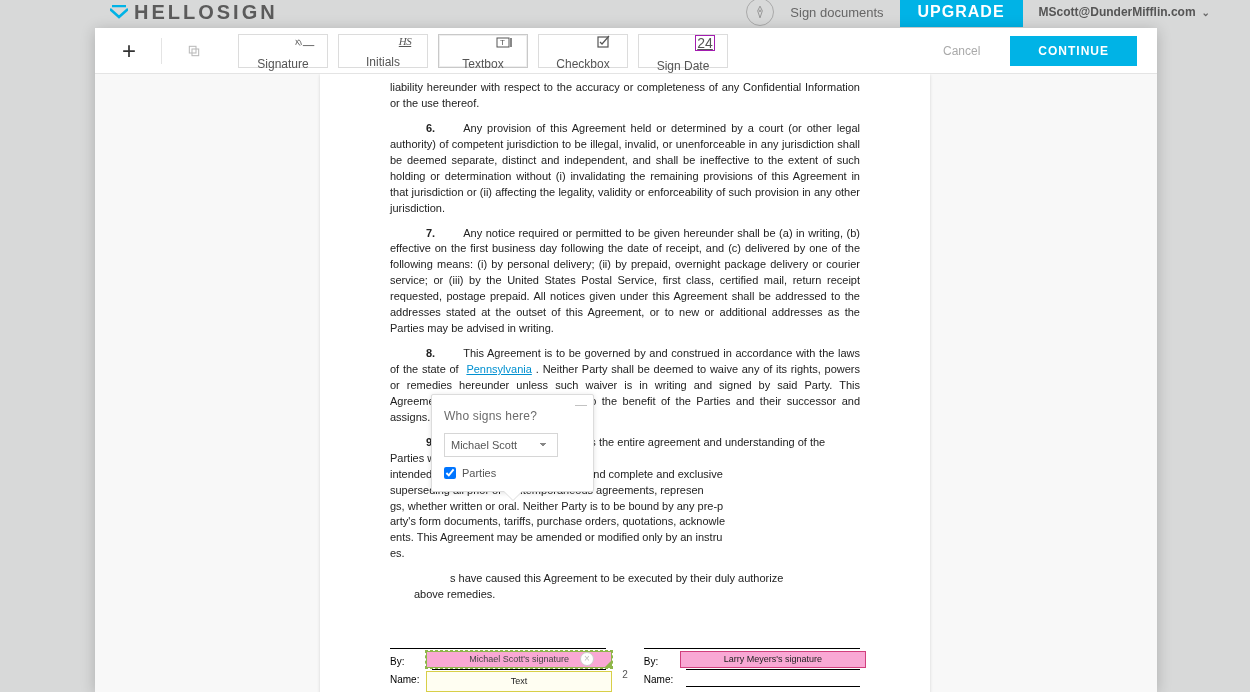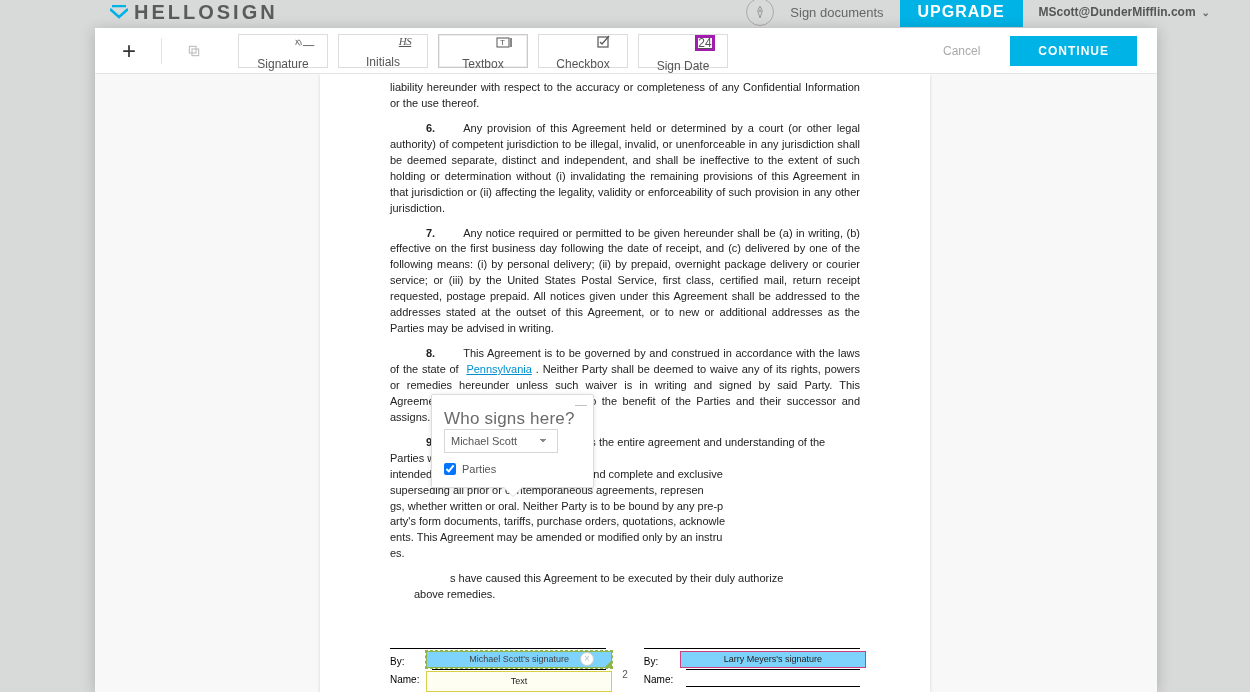--- a/index.html
+++ b/index.html
@@ -246,7 +246,7 @@
     </div>
 
     <div class="tool-btn">
-      <span class="tool-icon" style="font-size:12px;border:3px solid #a21caf;padding:1px 2px;line-height:1;text-decoration:underline;">24</span>
+      <span class="tool-icon" style="font-size:14px;border:1px solid #a21caf;padding:1px 2px;line-height:1;text-decoration:underline;">24</span>
       <span>Sign Date</span>
     </div>
 

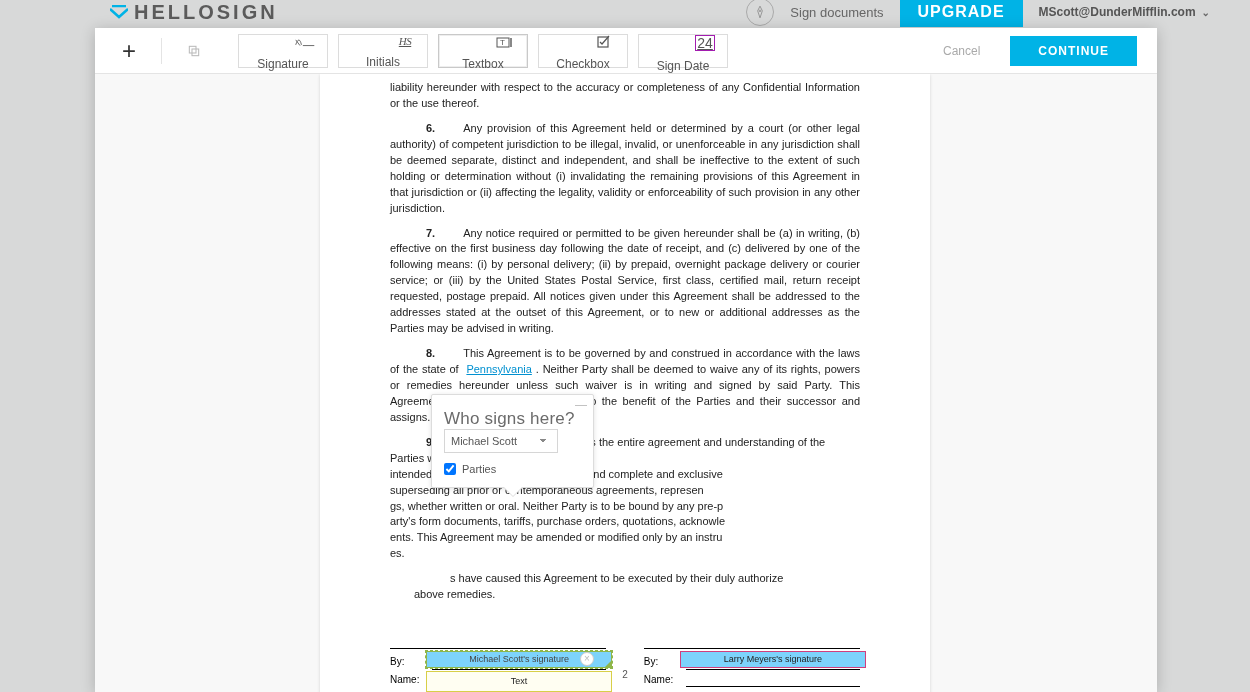--- a/index.html
+++ b/index.html
@@ -145,7 +145,7 @@
   .popover-close{
     position:absolute;top:3px;right:6px;color:#bbb;font-size:12px;
   }
-  .popover-title{ font-size:17px; color:#6b6b6b; letter-spacing:0.2px;}
+  .popover-title{ font-size:12px; color:#6b6b6b; margin-bottom:10px; letter-spacing:0.2px;}
   .popover select {
     width:114px; height:24px; font-size:11px;
     border:1px solid #d6d6d6; padding:2px 6px; color:#555;

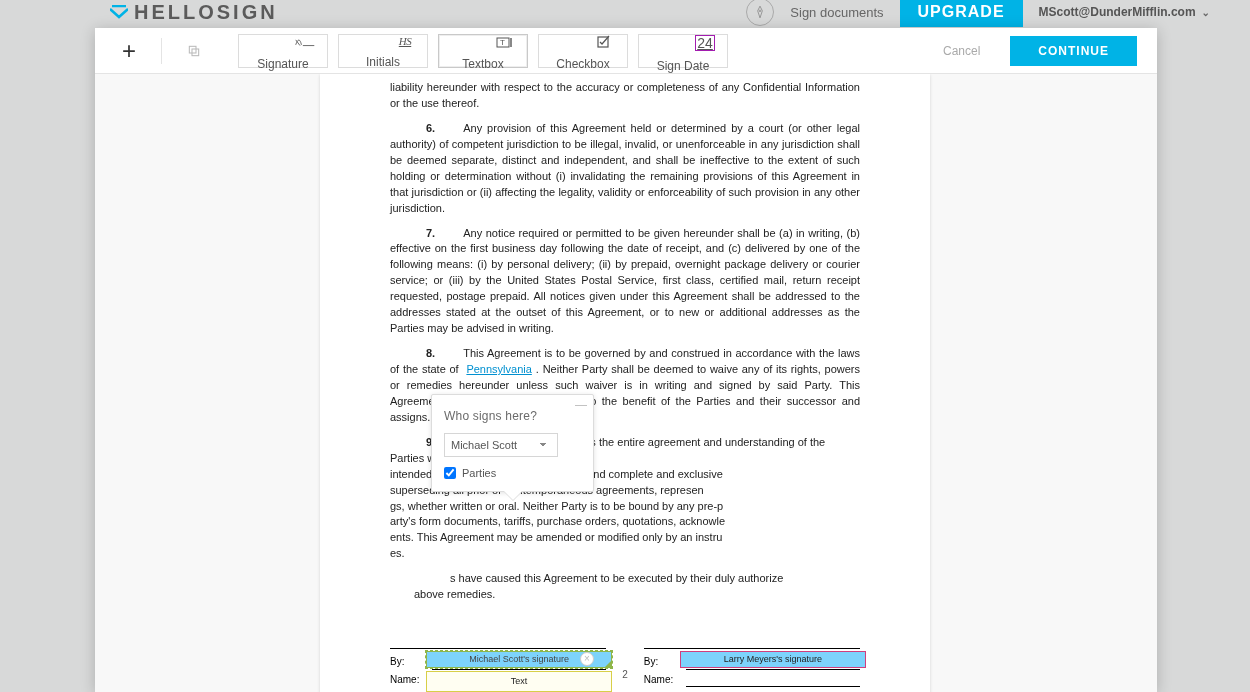--- a/index.html
+++ b/index.html
@@ -106,7 +106,7 @@
     position:absolute; left:36px; top:-4px; right:-6px;
     height:17px;
     border:1px solid;
-    background:#7dd3fc;
+    background:#f9a8d4;
     font-size:9px; display:flex;align-items:center;justify-content:center;
   }
   .sig-box.green { border-color:#8fb64a; color:#444;}

